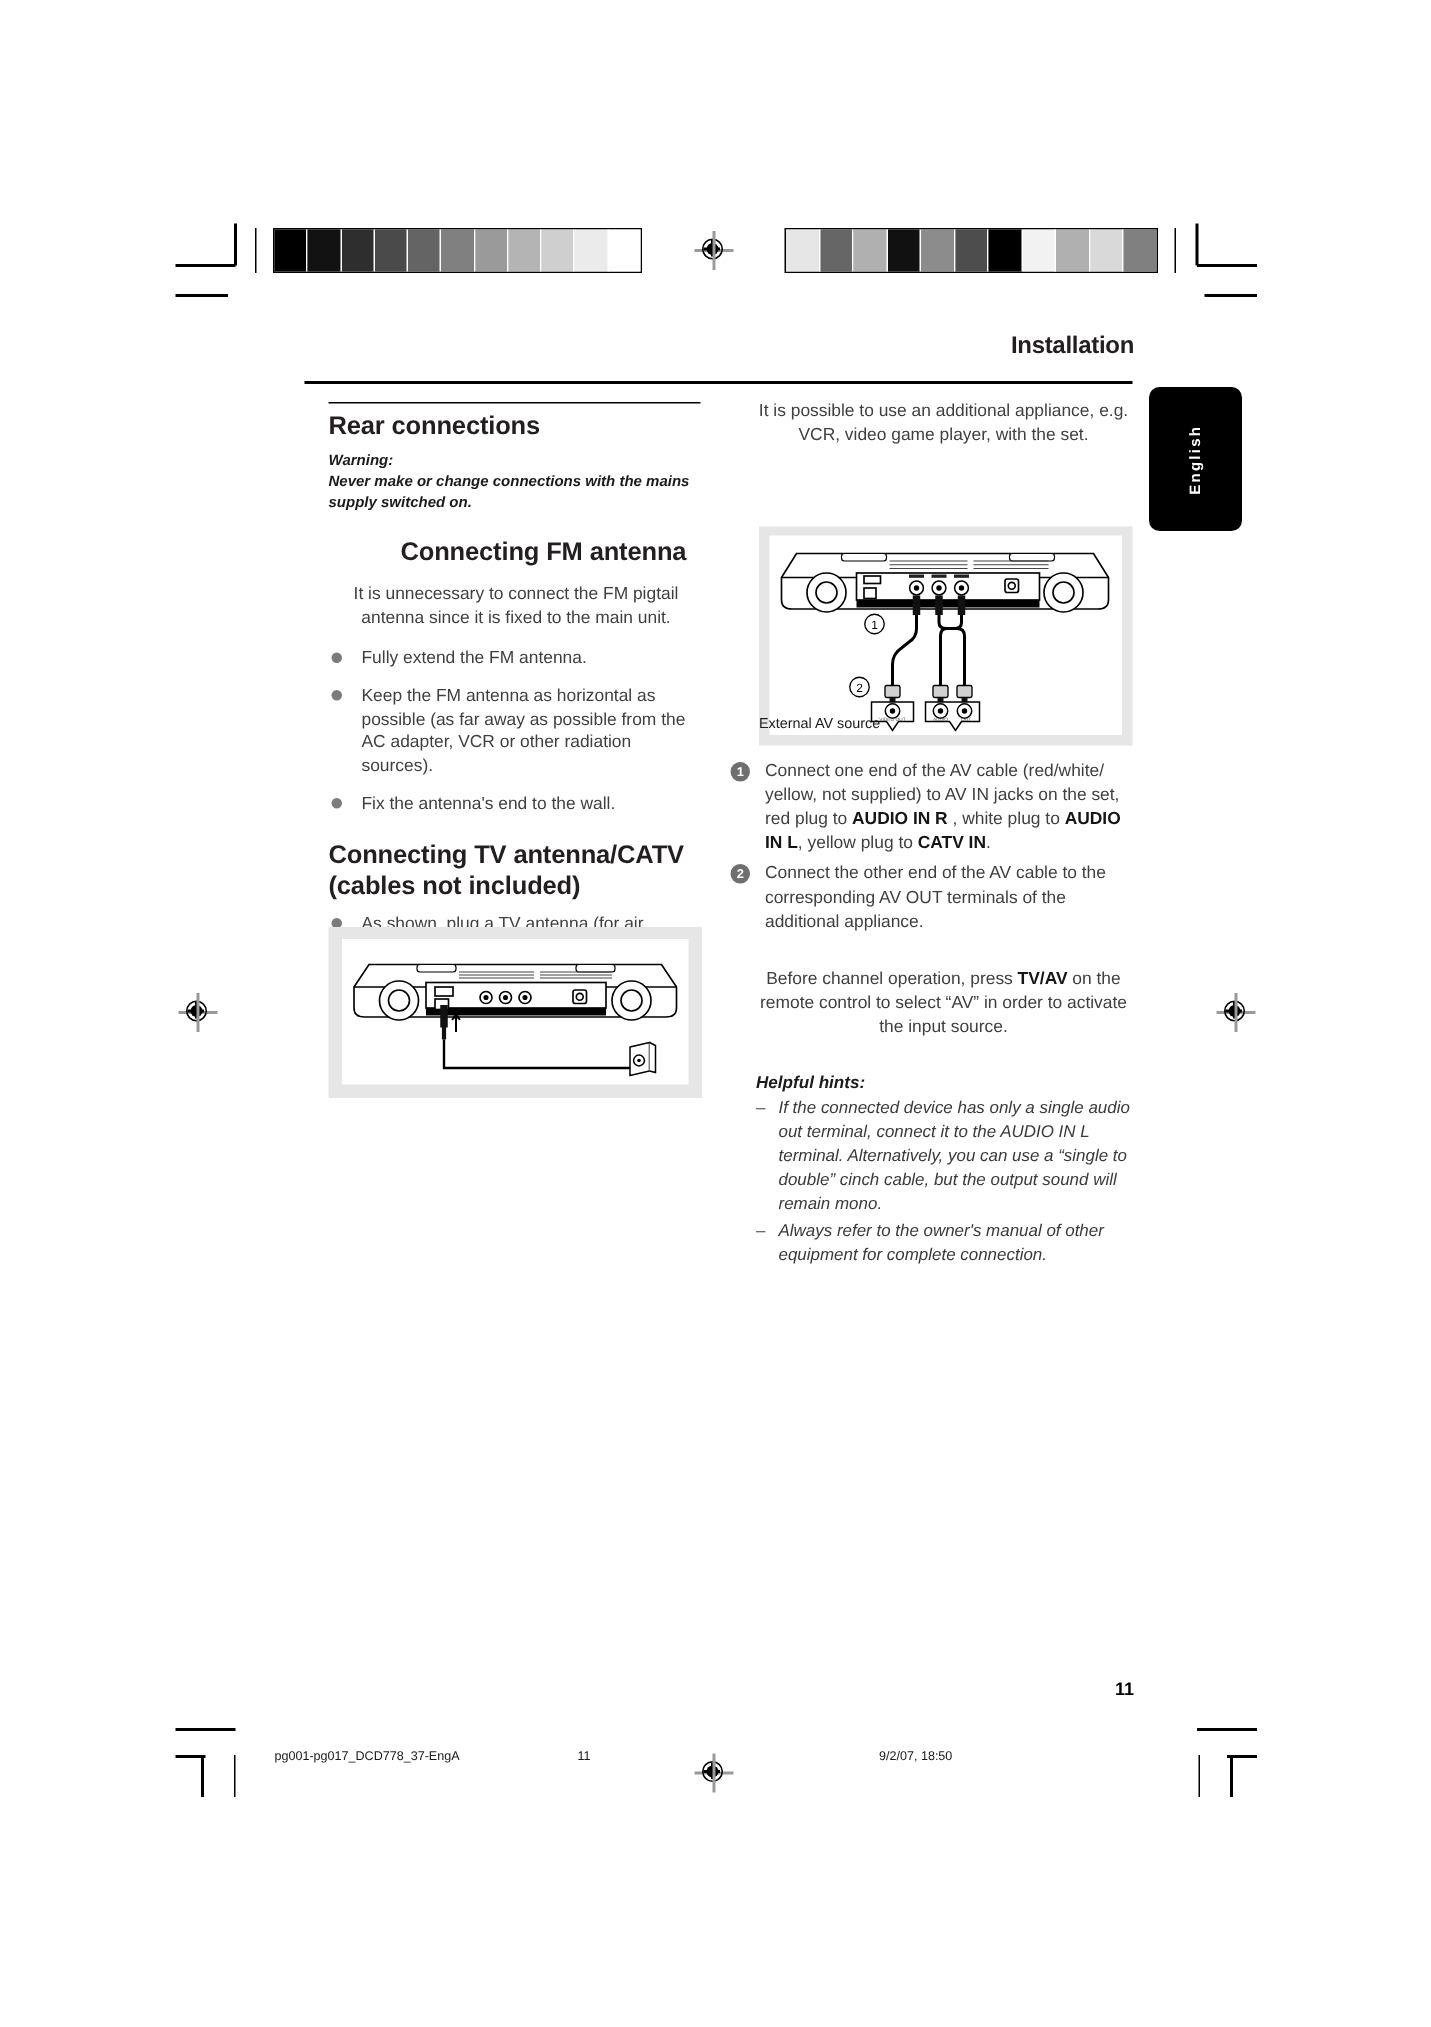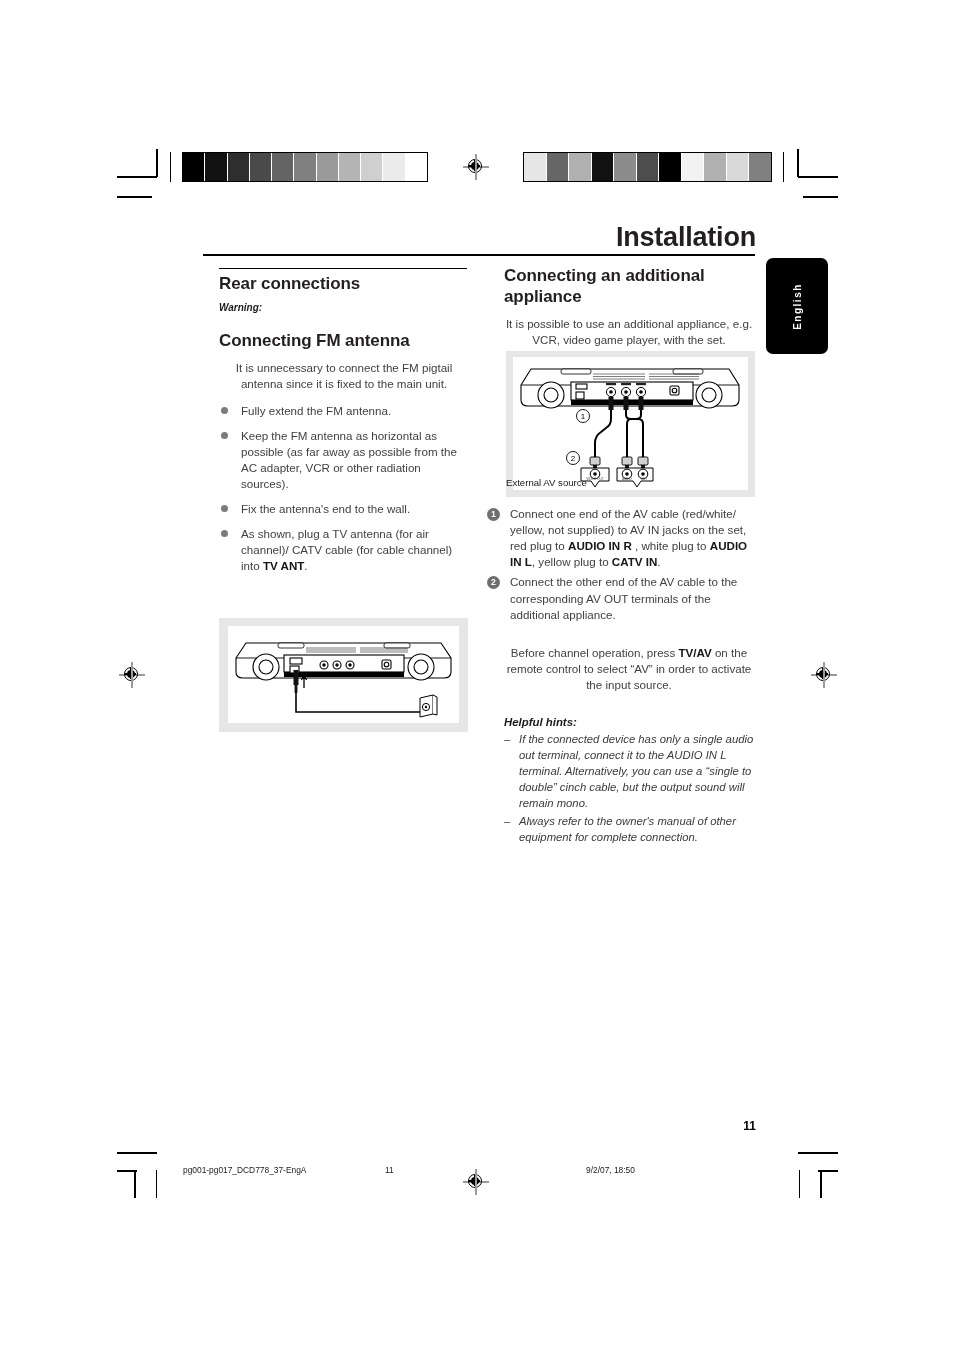--- a/index.html
+++ b/index.html
@@ -32,7 +32,7 @@
 
   h1.title{
     position:absolute;right:198px;top:222px;margin:0;
-    font-size:27px;font-weight:bold;letter-spacing:-.2px;
+    font-size:16px;font-weight:bold;letter-spacing:-.2px;
   }
   h2{
     margin:0 0 7px 0;font-size:17px;font-weight:bold;line-height:1.2;

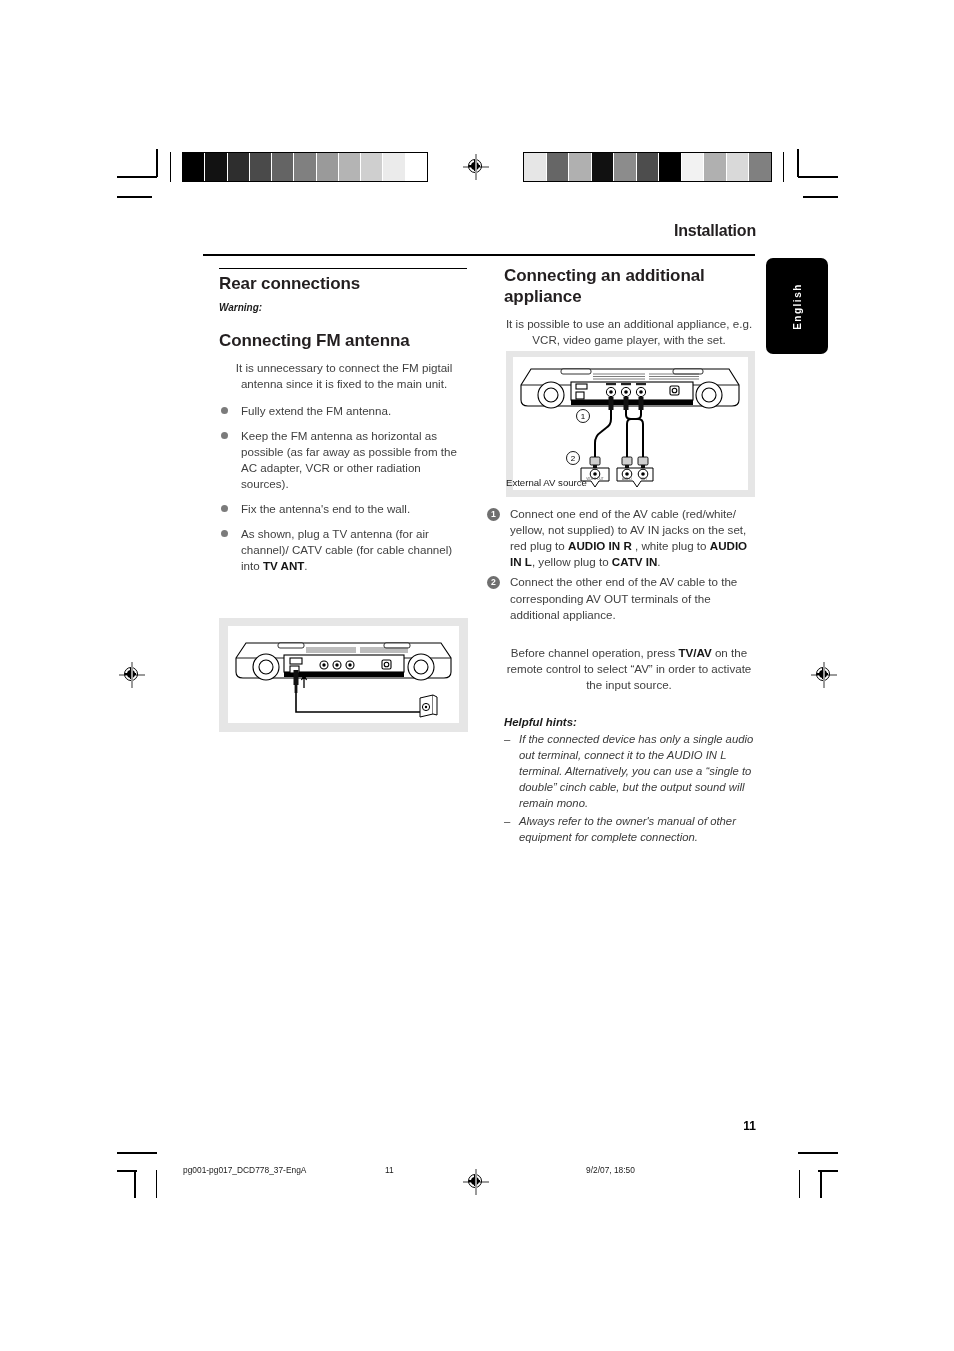--- a/index.html
+++ b/index.html
@@ -246,10 +246,6 @@
 
   <div class="col" style="left:504px;top:266px;width:250px;">
 
-    <h2 class="tight" style="margin-bottom:9px;">
-      <span>Connecting an additional</span><br>
-      <span>appliance</span>
-    </h2>
 
     <p class="body" style="margin-bottom:12px;">It is possible to use an additional appliance, e.g. VCR, video game player, with the set.</p>
   </div>

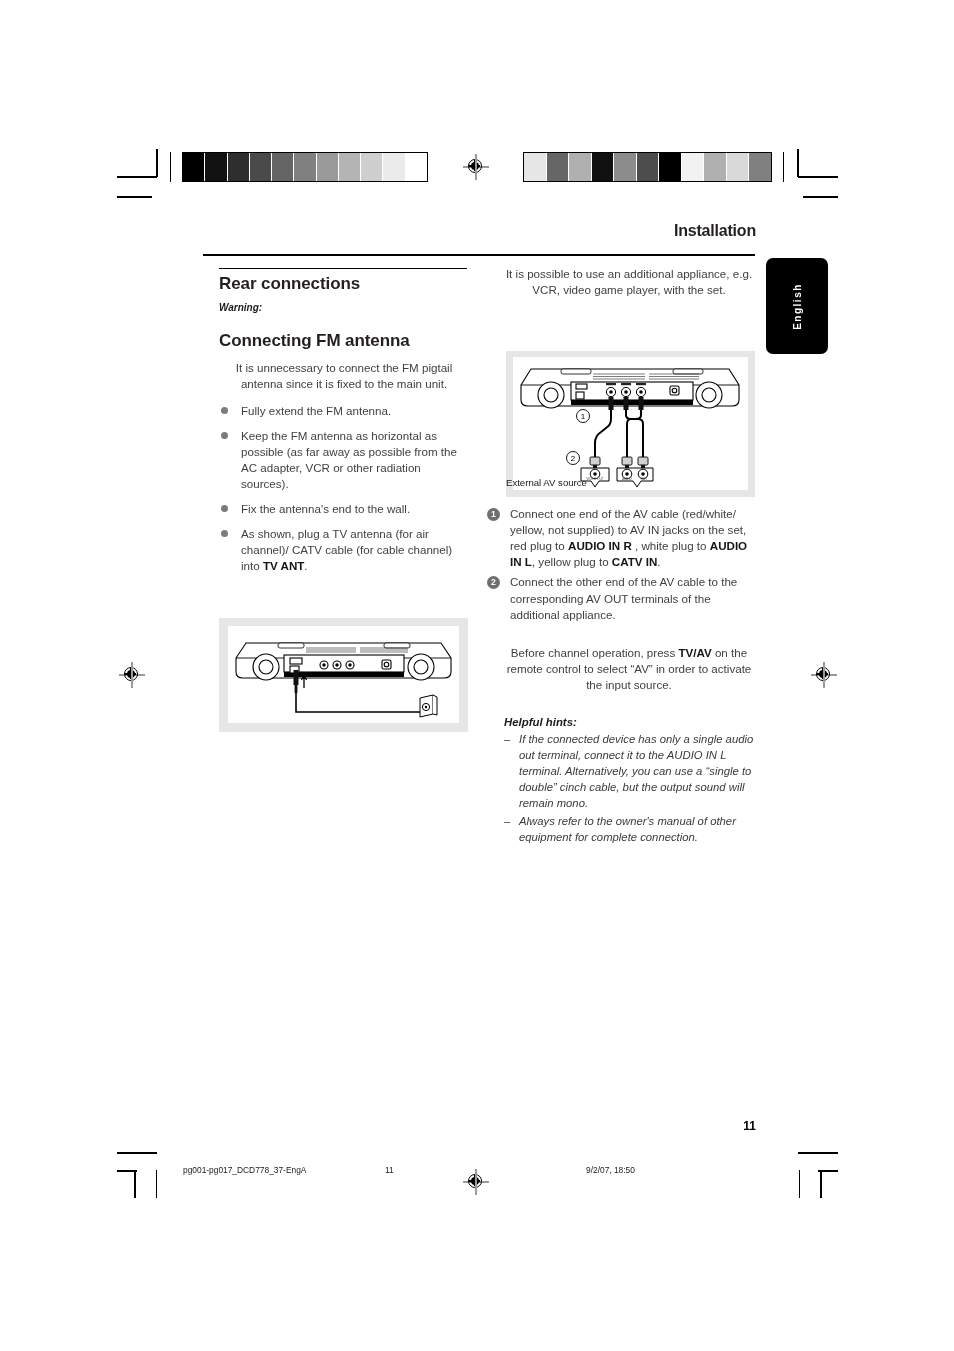--- a/index.html
+++ b/index.html
@@ -169,6 +169,7 @@
 
       <div class="warn">
         <div>Warning:</div>
+        <div>Never make or change connections with the mains supply switched on.</div>
       </div>
 
       <h2 style="margin-bottom:9px;">Connecting FM antenna</h2>

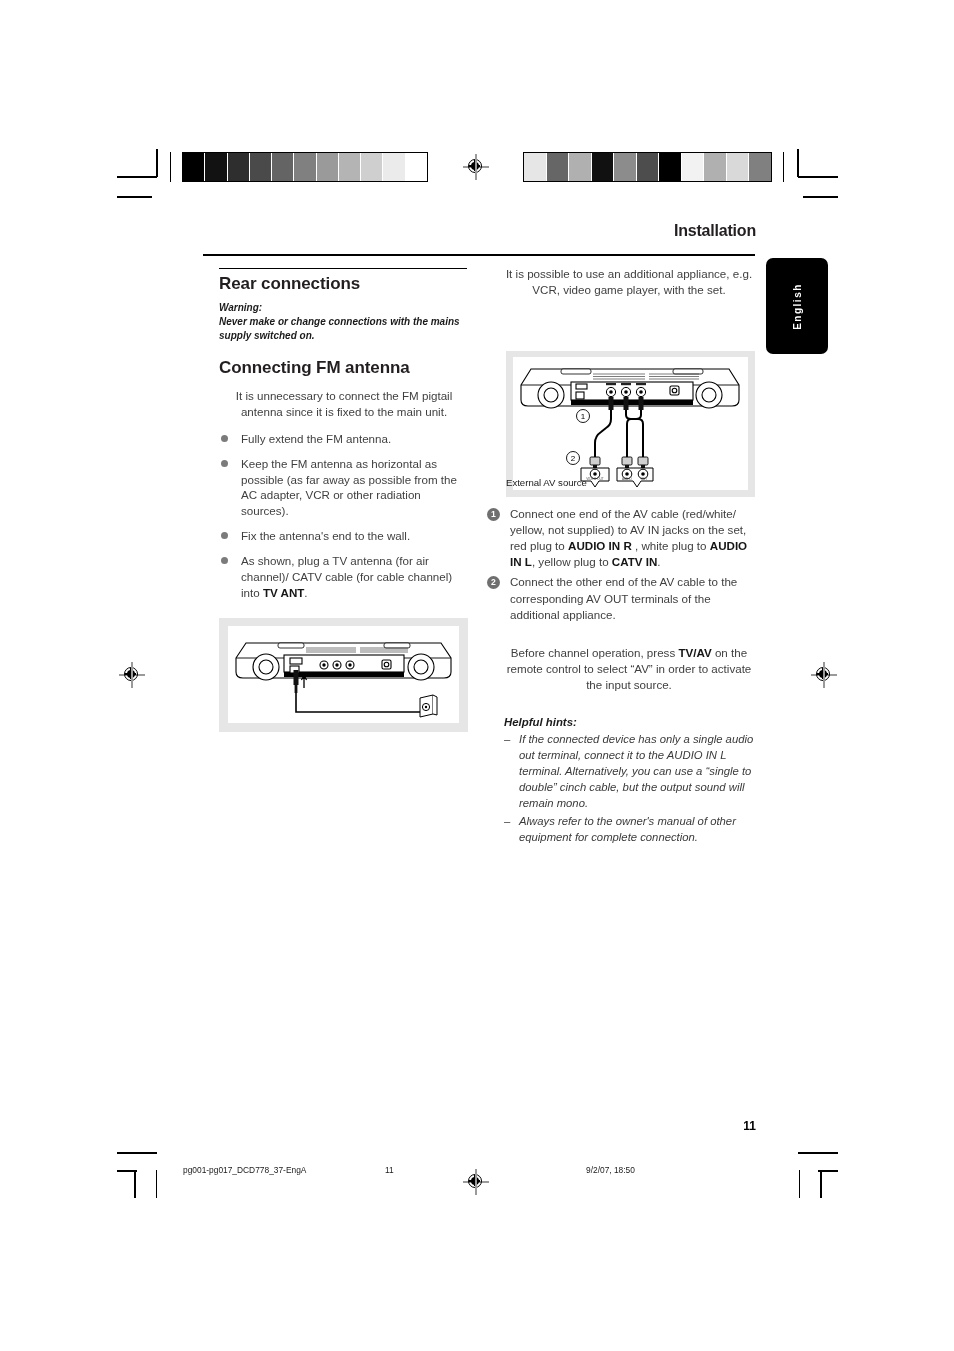--- a/index.html
+++ b/index.html
@@ -172,7 +172,7 @@
         <div>Never make or change connections with the mains supply switched on.</div>
       </div>
 
-      <h2 style="margin-bottom:9px;">Connecting FM antenna</h2>
+      <h2 style="margin-bottom:9px;margin-left:48px;">Connecting FM antenna</h2>
       <p class="body">It is unnecessary to connect the FM pigtail antenna since it is fixed to the main unit.</p>
 
       <ul class="bullets" id="fm-bullets">

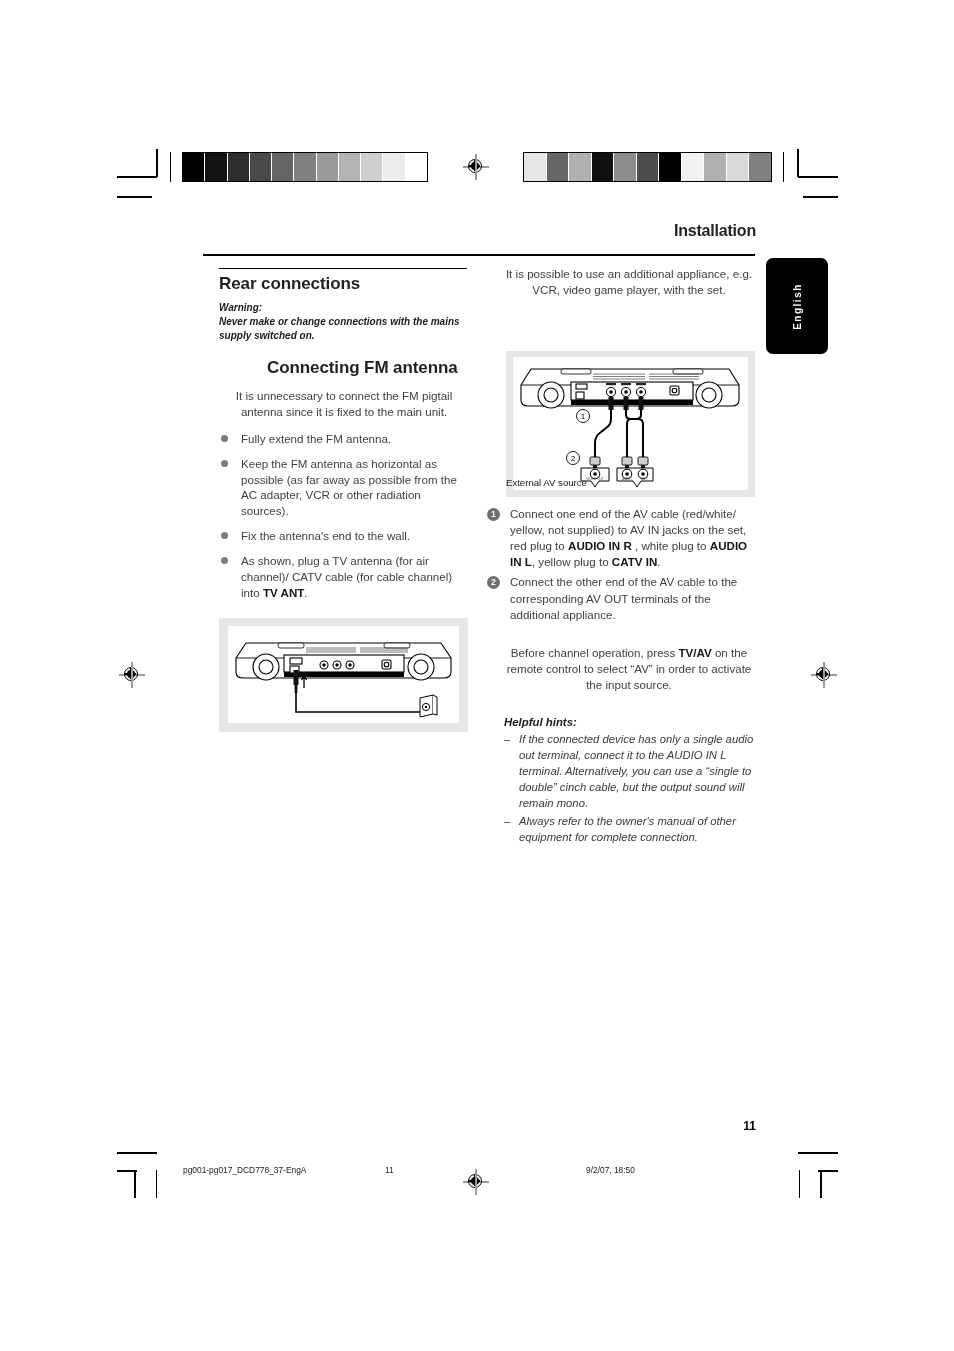--- a/index.html
+++ b/index.html
@@ -181,6 +181,10 @@
           <li><span class="bul"></span><span>Fix the antenna's end to the wall.</span></li>
         </ul>
 
+      <h2 class="tight" style="margin-top:16px;margin-bottom:6px;">
+        <span>Connecting TV antenna/CATV</span><br>
+        <span>(cables not included)</span>
+      </h2>
 
       <ul class="bullets">
         <li>

